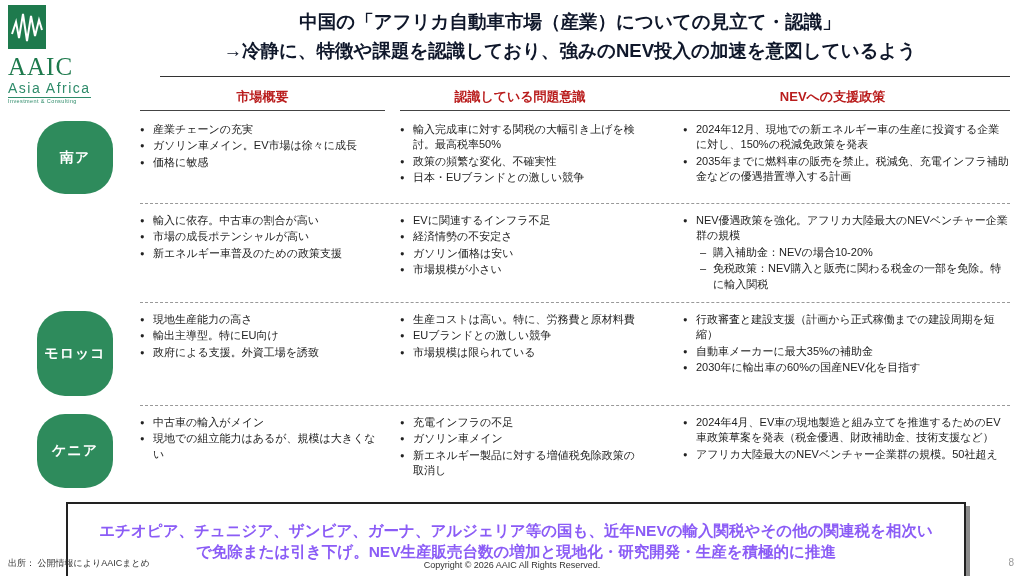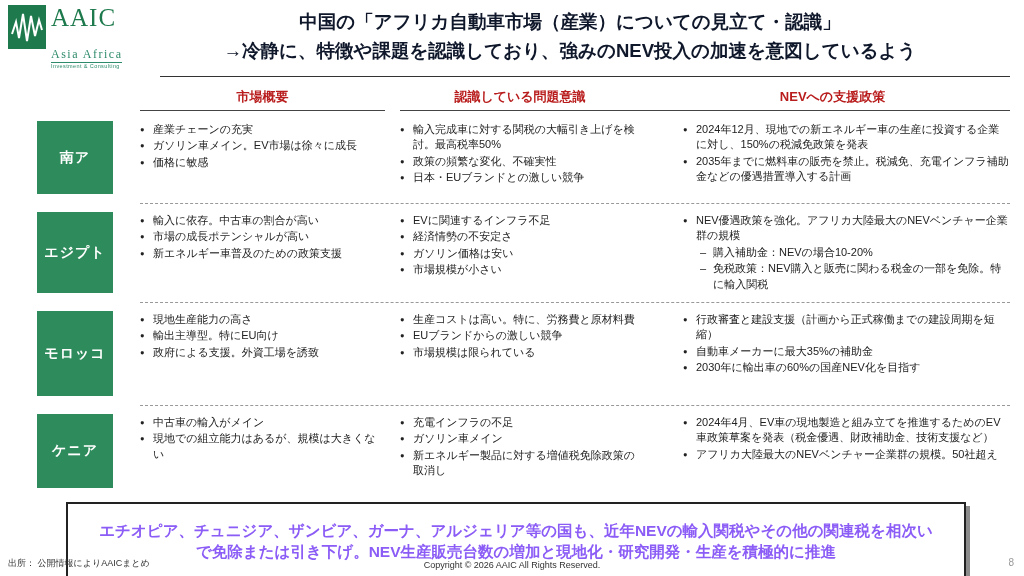--- a/index.html
+++ b/index.html
@@ -8,7 +8,7 @@
          --green:#2E8B5C;--logo-green:#1E7A4D;}
 
   
-  .logo{position:absolute;left:8px;top:5px;display:flex;gap:5px;}
+  .logo{position:absolute;left:8px;top:5px;display:flex;gap:5px;flex-direction:column;}
   .logo-box{width:38px;height:44px;background:var(--logo-green);display:flex;align-items:center;justify-content:center;}
   .logo-text{display:flex;flex-direction:column;line-height:1;}
   .logo-abbr{font-family:"Liberation Serif","DejaVu Serif",serif;font-size:25px;color:var(--logo-green);letter-spacing:1px;}

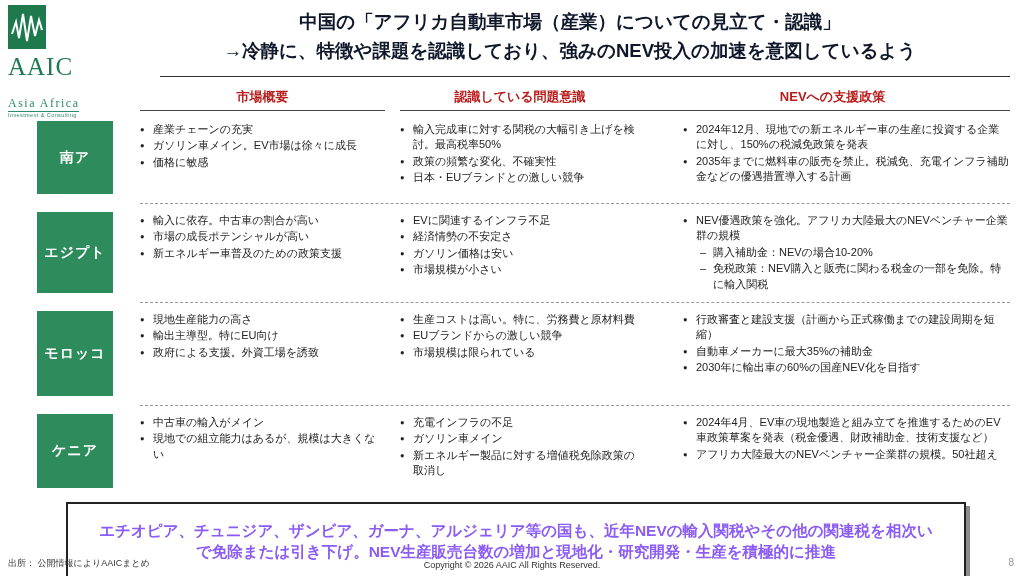--- a/index.html
+++ b/index.html
@@ -12,7 +12,7 @@
   .logo-box{width:38px;height:44px;background:var(--logo-green);display:flex;align-items:center;justify-content:center;}
   .logo-text{display:flex;flex-direction:column;line-height:1;}
   .logo-abbr{font-family:"Liberation Serif","DejaVu Serif",serif;font-size:25px;color:var(--logo-green);letter-spacing:1px;}
-  .logo-sub1{font-family:Liberation Serif, serif;font-size:12px;color:#2E8B6A;letter-spacing:1.5px;margin-top:18px;}
+  .logo-sub1{font-family:Liberation Sans, sans-serif;font-size:14px;color:#2E8B6A;letter-spacing:1.5px;margin-top:2px;}
   .logo-sub2{font-size:5.5px;color:#2E8B6A;border-top:1px solid #2E8B6A;margin-top:2px;padding-top:1px;letter-spacing:0.4px;}
 
   .title{position:absolute;left:130px;right:14px;top:8px;text-align:center;

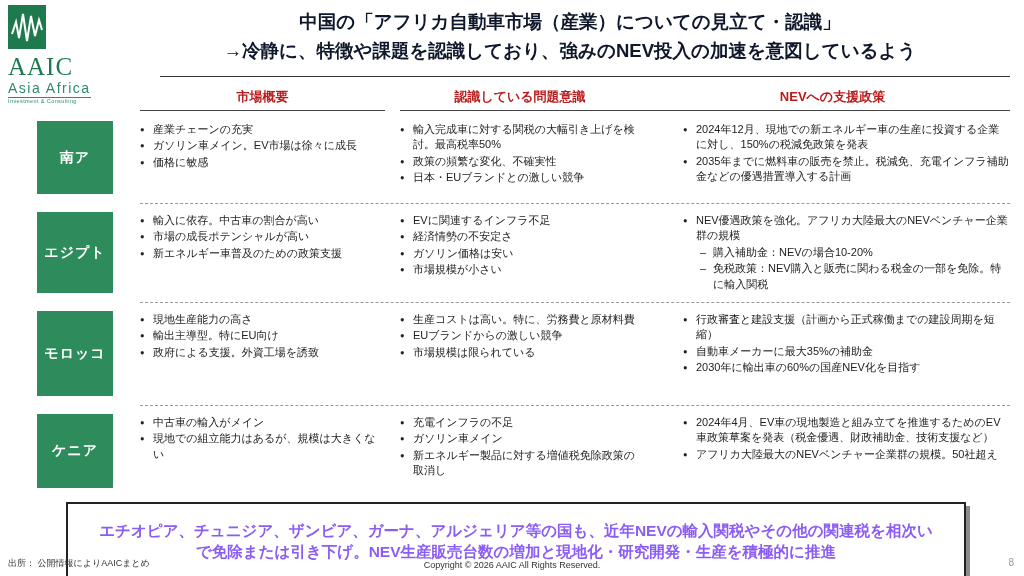--- a/index.html
+++ b/index.html
@@ -34,7 +34,7 @@
   .trow{position:relative;display:grid;grid-template-columns:76px 27px 245px 15px 240px 15px 355px;}
   .trow.sep::before{content:"";position:absolute;top:0;left:103px;right:0;border-top:1.2px dashed #999;}
   .country{grid-column:1;margin:9px 0;background:var(--green);color:#fff;font-weight:bold;font-size:14px;
-           display:flex;align-items:center;justify-content:center;letter-spacing:1px;}
+           display:flex;align-items:center;justify-content:center;letter-spacing:1px;border-radius:28px;}
   .cell{font-size:11px;color:#222;padding-top:10px;line-height:1.4;}
   .cell.c1{grid-column:3;}
   .cell.c2{grid-column:5;}

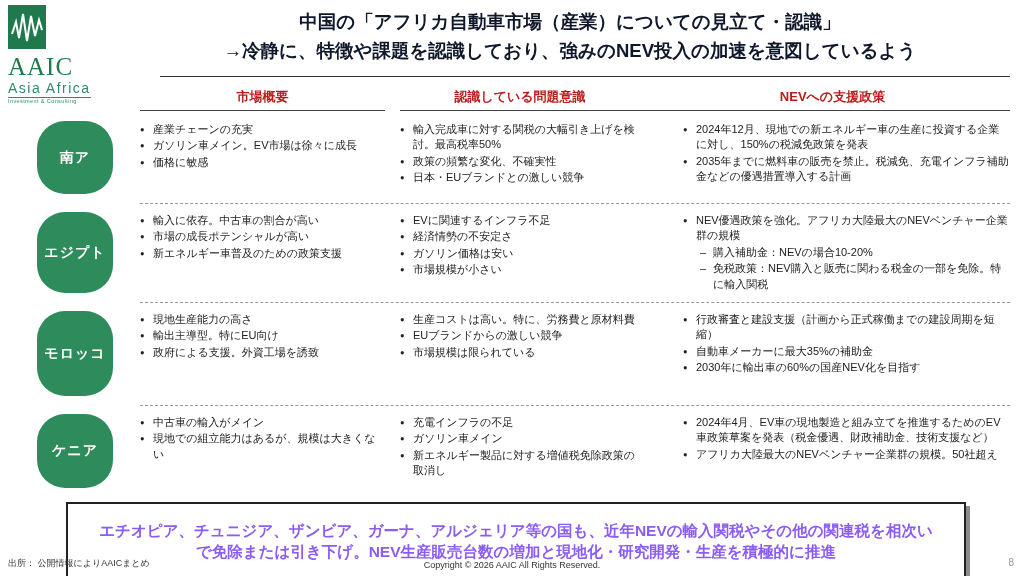--- a/index.html
+++ b/index.html
@@ -129,7 +129,6 @@
         </div>
     </div>
       <div class="trow sep" style="height: 99px;">
-      <div class="country">エジプト</div>
       <div class="cell c1">
           <div class="li">
             <span class="marker">●</span>

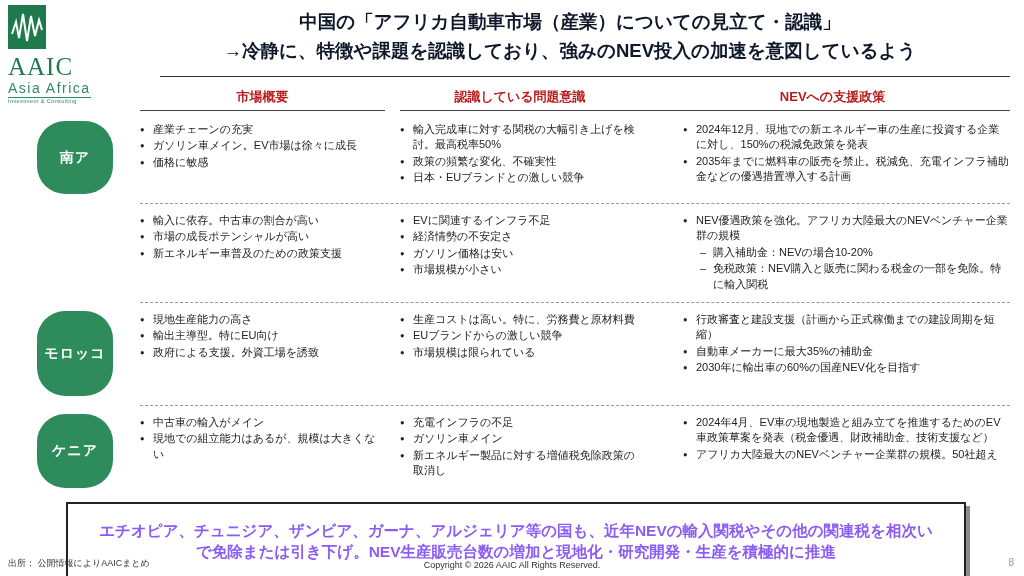--- a/index.html
+++ b/index.html
@@ -199,7 +199,7 @@
           </div>
           <div class="li">
             <span class="marker">●</span>
-            <span class="txt">EUブランドからの激しい競争</span>
+            <span class="txt">EUブランドとの激しい競争</span>
           </div>
           <div class="li">
             <span class="marker">●</span>

